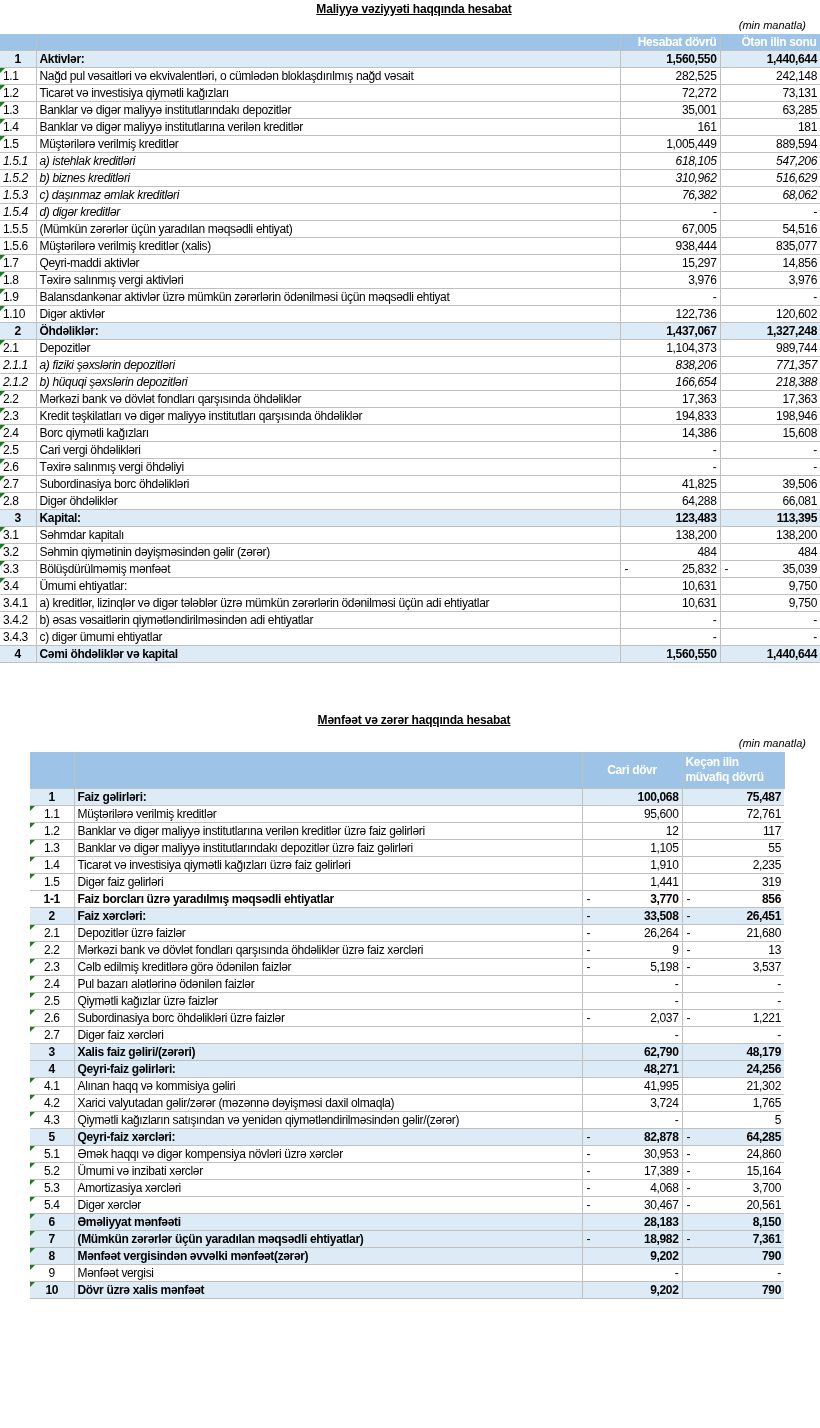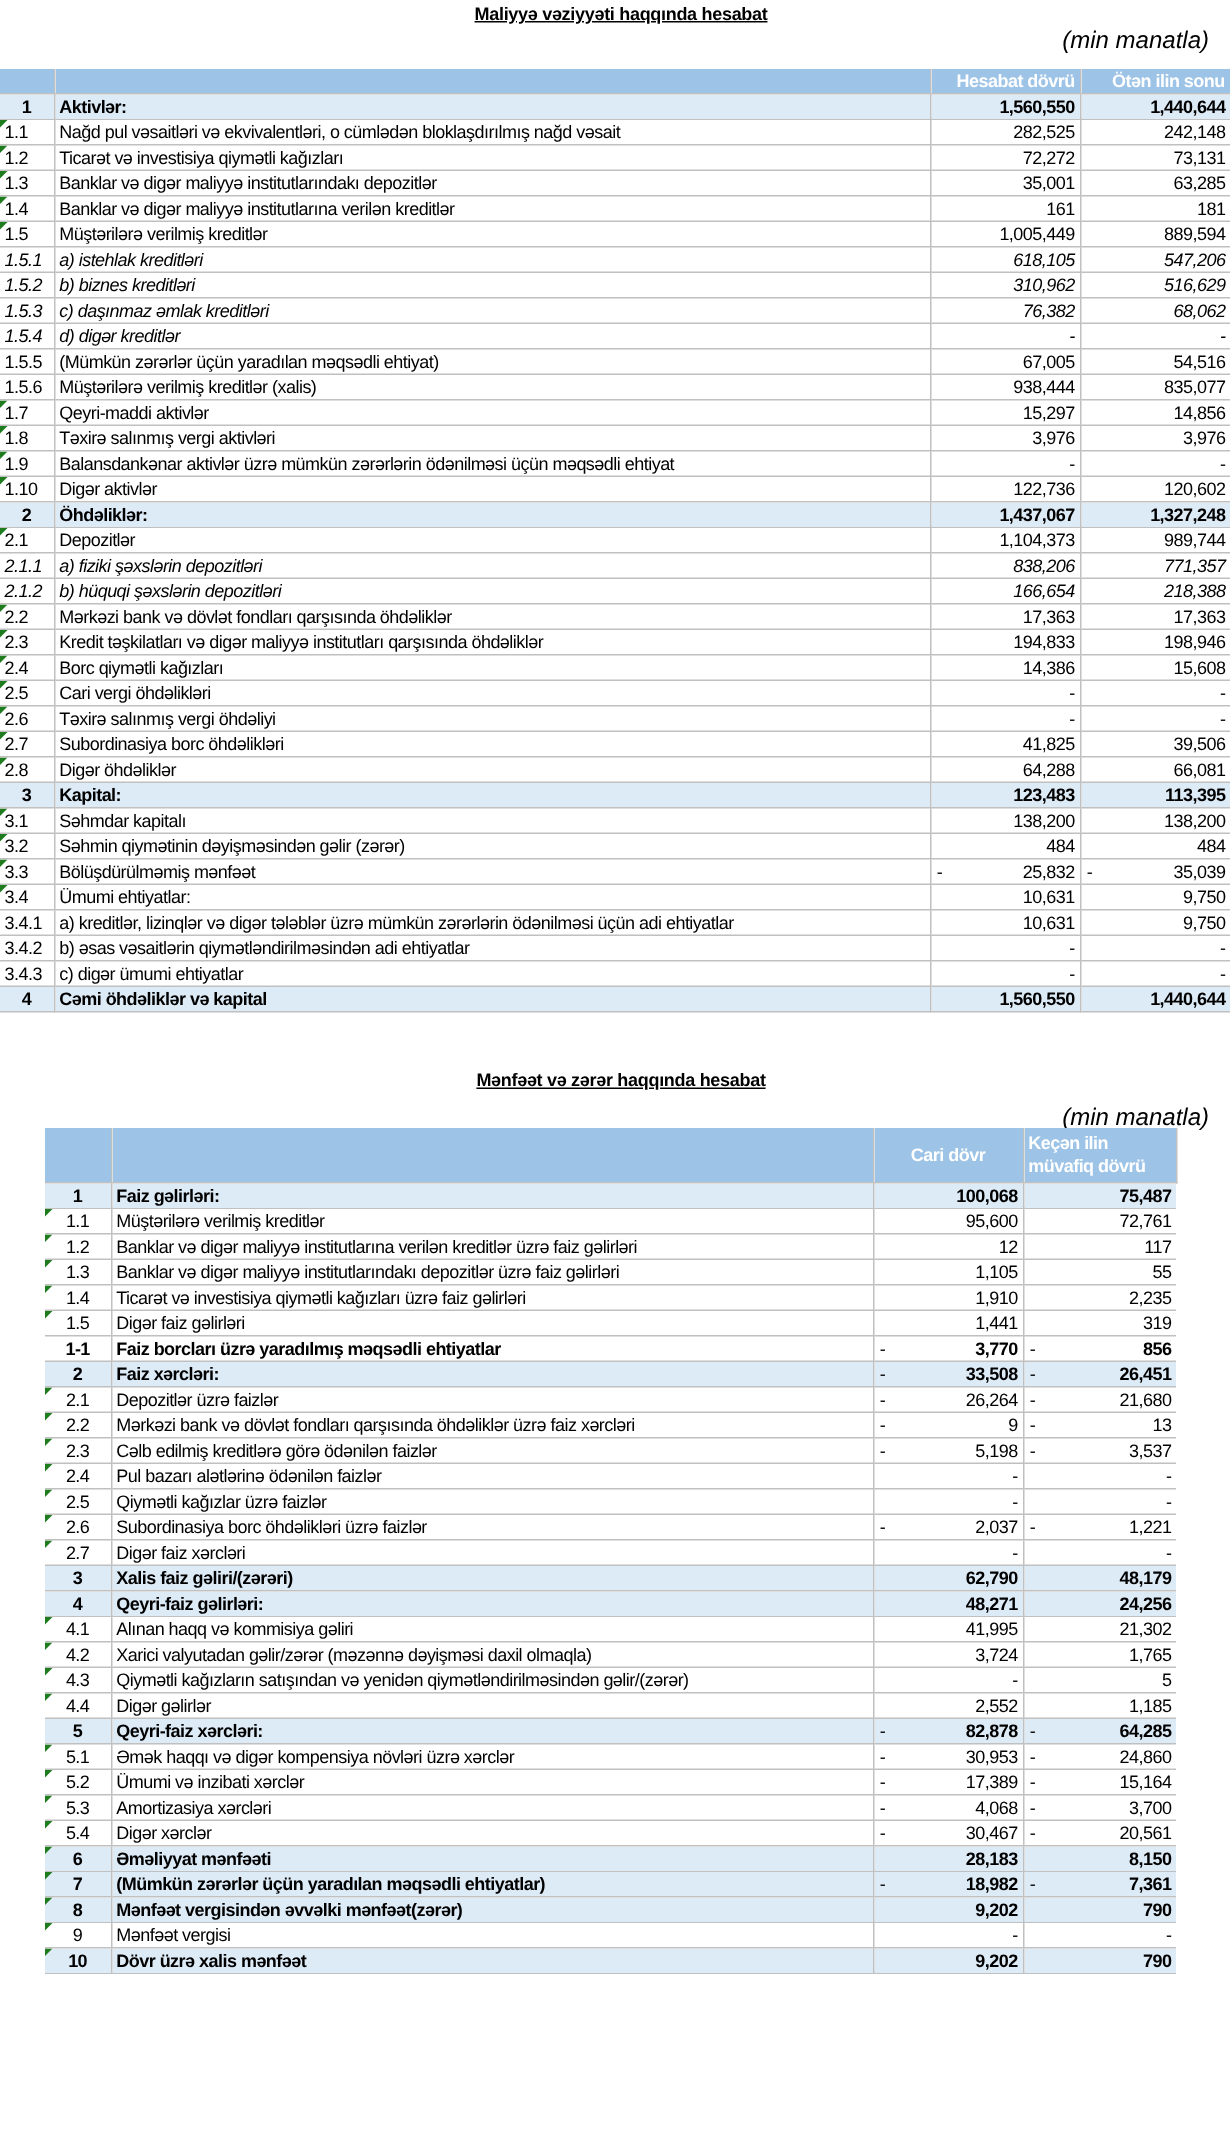--- a/index.html
+++ b/index.html
@@ -5,7 +5,7 @@
   html, body { margin: 0; padding: 0; background: #ffffff; }
   body { width: 820px; height: 1428px; position: relative; font-family: "Liberation Sans", sans-serif; color: #000; overflow: hidden; }
   .title { position: absolute; left: 4px; width: 820px; text-align: center; font-size: 12px; font-weight: bold; text-decoration: underline; font-stretch: condensed; letter-spacing: -0.2px; }
-  .unit { position: absolute; font-size: 16px; font-style: italic; text-align: left; }
+  .unit { position: absolute; font-size: 11px; font-style: italic; text-align: left; }
   table { position: absolute; border-collapse: collapse; table-layout: fixed; font-size: 12px; letter-spacing: -0.35px; }
   td { padding: 0 3px; height: 16px; line-height: 16px; border-bottom: 1px solid #c0c0c0; border-right: 1px solid #c0c0c0; white-space: nowrap; overflow: hidden; position: relative; }
   tr.head td { background: #9dc3e6; color: #ffffff; font-weight: bold; border-bottom: 1px solid #c0c0c0; border-right: 1px solid #c0c0c0; }

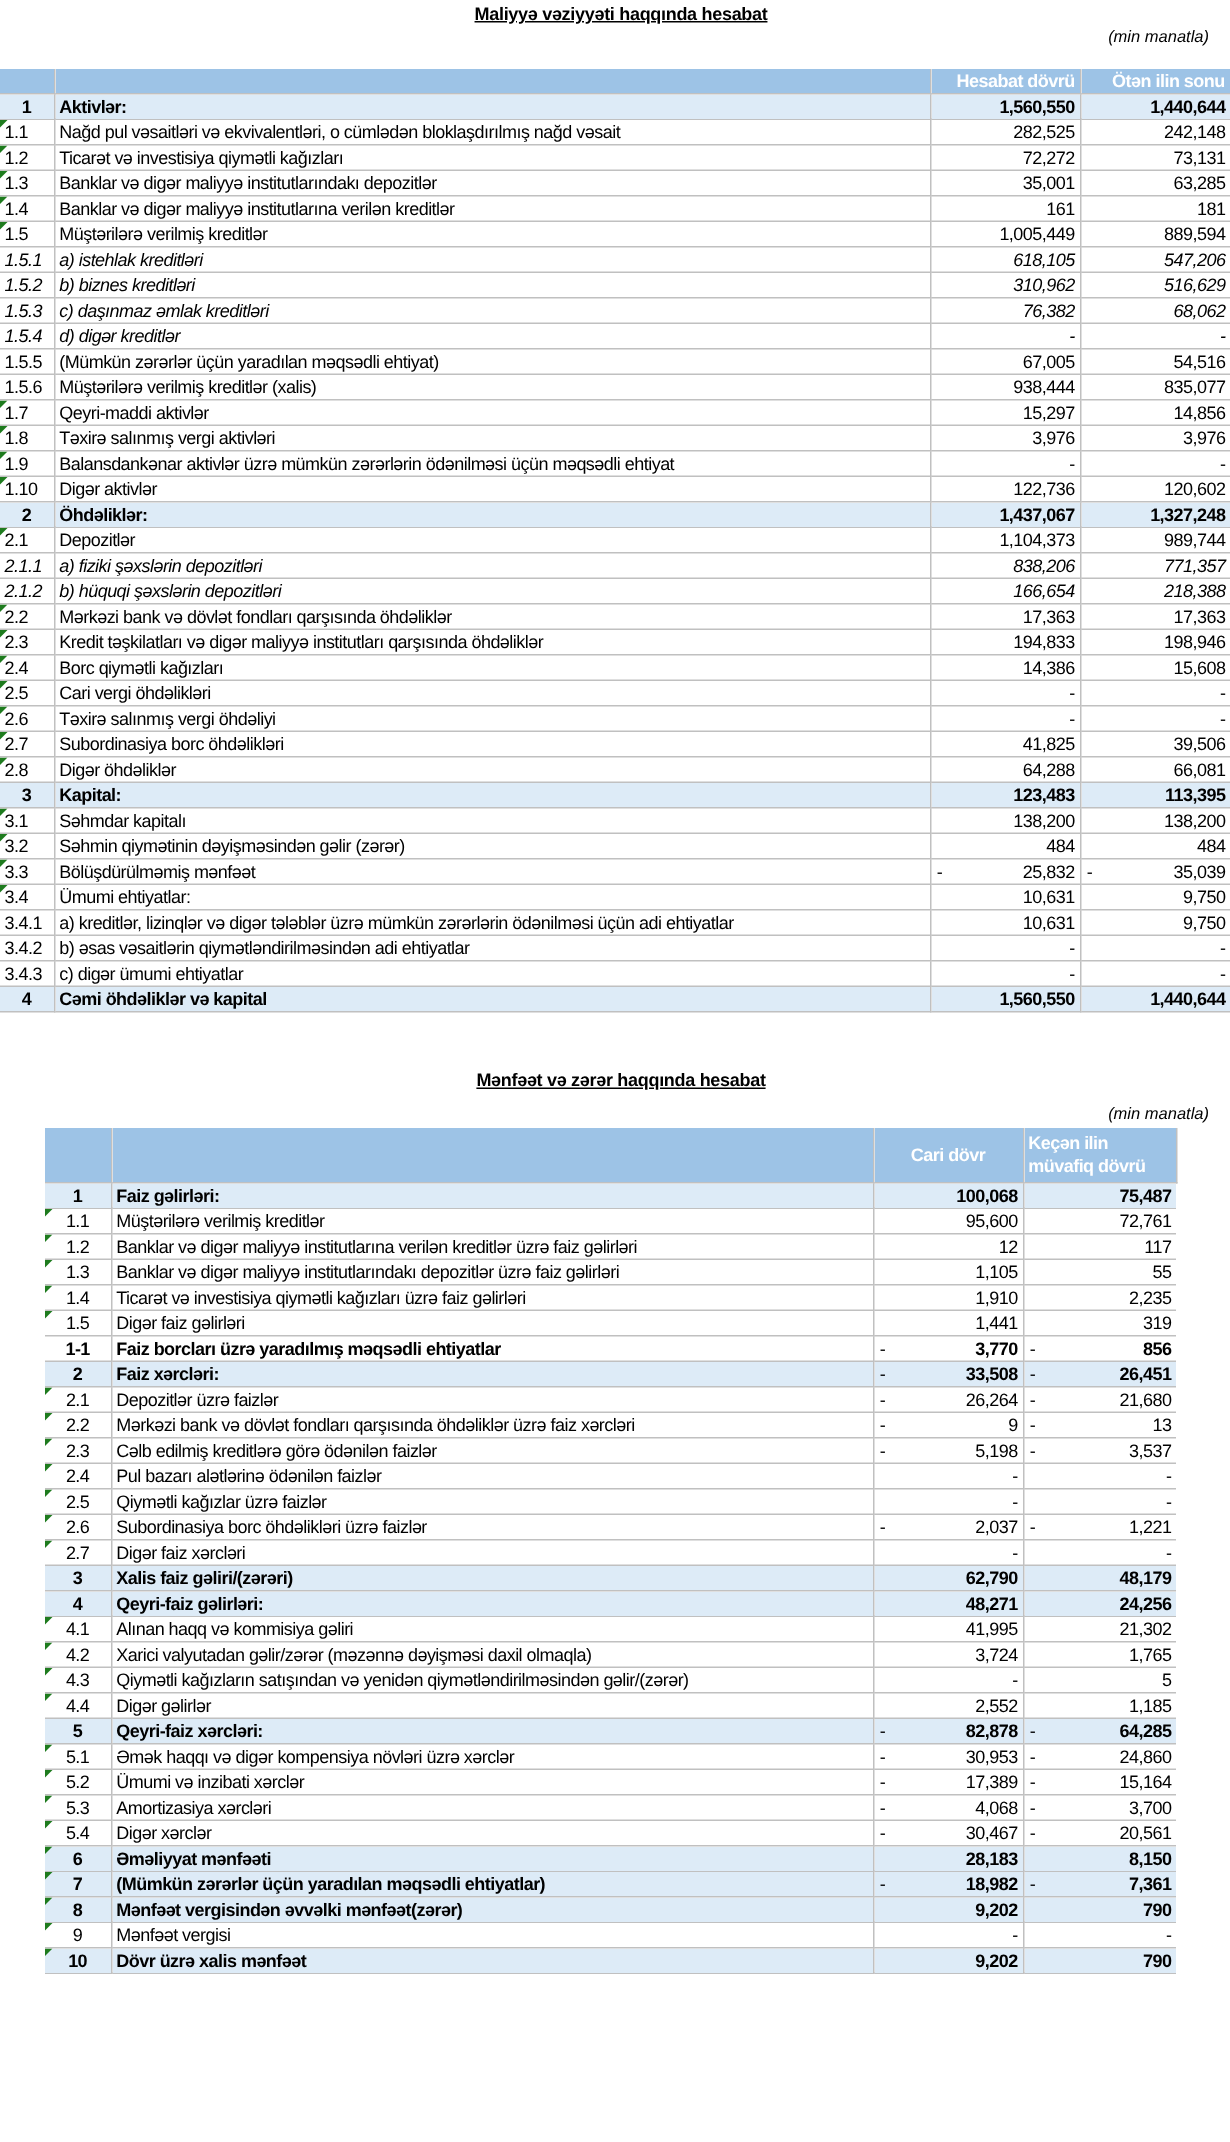--- a/index.html
+++ b/index.html
@@ -17,7 +17,7 @@
   td.lastcol { border-right: none; }
   .neg { position: absolute; left: 4px; top: 0; font-weight: normal; }
   .flag { position: absolute; left: 0; top: 0; width: 0; height: 0; border-top: 5px solid #1e7b1e; border-right: 5px solid transparent; }
-  #t1 { left: 0; top: 46px; width: 820px; padding-left: 32px; }
+  #t1 { left: 0; top: 34px; width: 820px; padding-left: 32px; }
   #t2 { left: 30px; top: 752px; width: 754px; }
   #t2 td.code { text-align: center; }
   #t2 tr.head td { height: 36px; line-height: 15px; text-align: center; white-space: normal; }

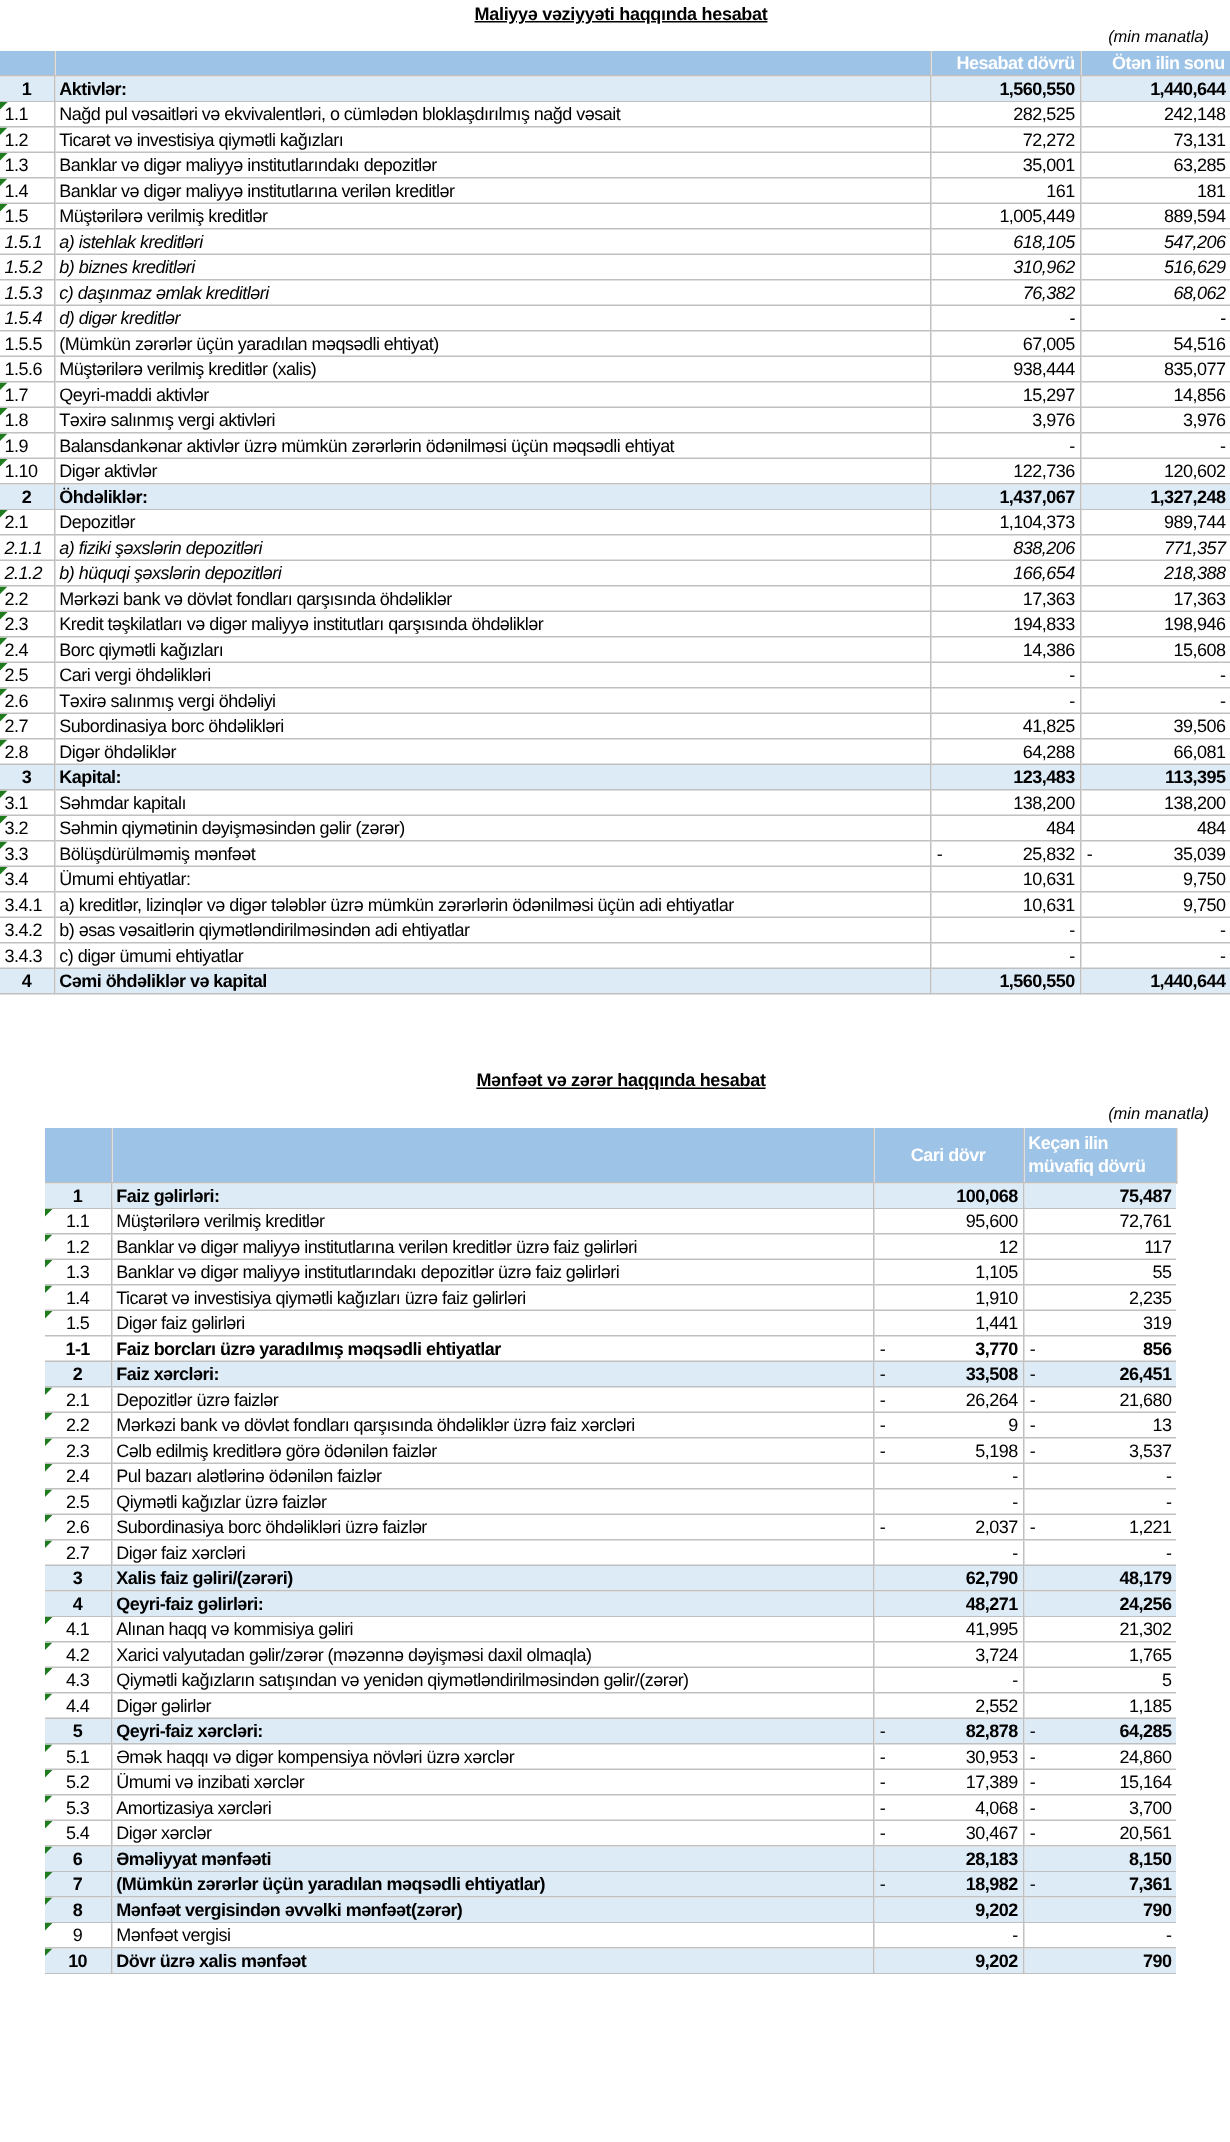--- a/index.html
+++ b/index.html
@@ -399,12 +399,6 @@
         <td class="num"><span>-</span></td>
         <td class="num lastcol"><span>5</span></td>
       </tr>
-      <tr class="row">
-        <td class="code"><span>4.4</span><span class="flag"></span></td>
-        <td class=""><span>Digər gəlirlər</span></td>
-        <td class="num"><span>2,552</span></td>
-        <td class="num lastcol"><span>1,185</span></td>
-      </tr>
       <tr class="sec">
         <td class="code"><span>5</span></td>
         <td class=""><span>Qeyri-faiz xərcləri:</span></td>

